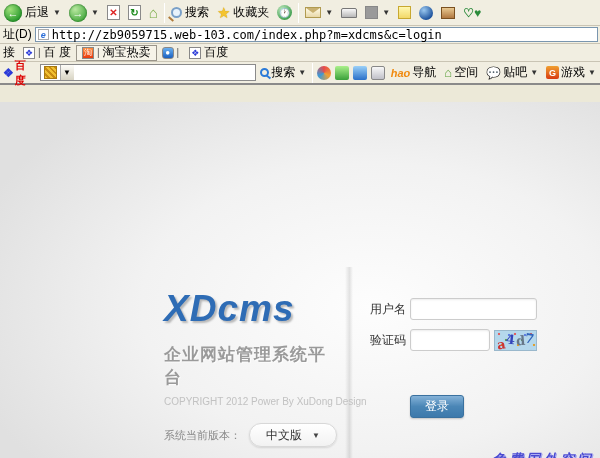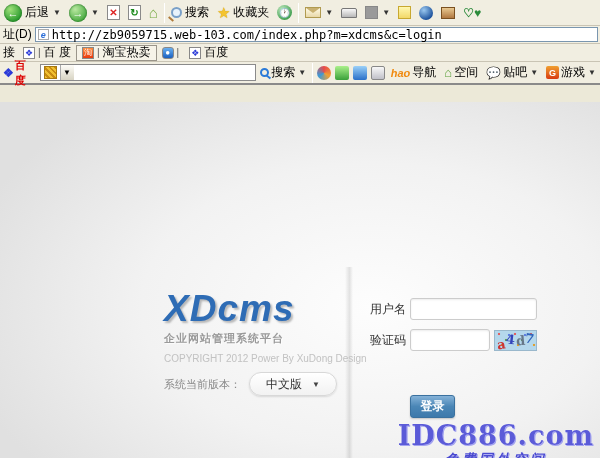--- a/index.html
+++ b/index.html
@@ -89,7 +89,7 @@
   .logo-block { position:absolute; left:164px; top:188px; width:175px; }
   .logo-title { font-size:37px; font-weight:bold; font-style:italic; color:#2e6cb5; letter-spacing:1px;
                 text-shadow:2px 2px 2px rgba(0,0,0,0.25); line-height:1.0; }
-  .logo-sub { margin-top:4px; font-size:11px; font-weight:bold; color:#9a9a9a; letter-spacing:1px; text-shadow:1px 1px 1px rgba(255,255,255,0.8); }
+  .logo-sub { margin-top:16px; font-size:17px; font-weight:bold; color:#9a9a9a; letter-spacing:1px; text-shadow:1px 1px 1px rgba(255,255,255,0.8); }
   .logo-copy { margin-top:7px; font-size:10px; color:#c2c2c2; white-space:nowrap; }
   .ver-row { margin-top:8px; display:flex; align-items:center; gap:8px; }
   .ver-label { font-size:11px; color:#8a8a8a; }

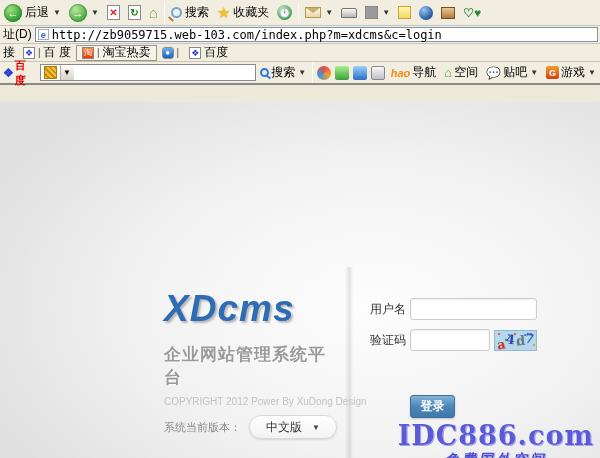--- a/index.html
+++ b/index.html
@@ -118,8 +118,8 @@
   .cap2 { left:21px; top:2px; color:#667788; transform:rotate(-5deg); }
   .cap3 { left:30px; top:0px; color:#3366bb; transform:rotate(10deg); }
 
-  .login-btn { position:absolute; left:40px; top:97px; width:45px; height:23px; border:1px solid #3a719f; border-radius:3px;
-               background:linear-gradient(#85b2d8, #4a86b6 50%, #3d79ab); color:#fff; font-weight:bold; font-size:12px;
+  .login-btn { position:absolute; left:40px; top:97px; width:54px; height:23px; border:1px solid #3a719f; border-radius:3px;
+               background:linear-gradient(#85b2d8, #4a86b6 50%, #3d79ab); color:#fff; font-weight:normal; font-size:12px;
                display:flex; align-items:center; justify-content:center; cursor:pointer; box-shadow:0 1px 2px rgba(0,0,0,0.2); }
 
   .watermark { position:absolute; right:6px; bottom:4px; text-align:center; pointer-events:none; }

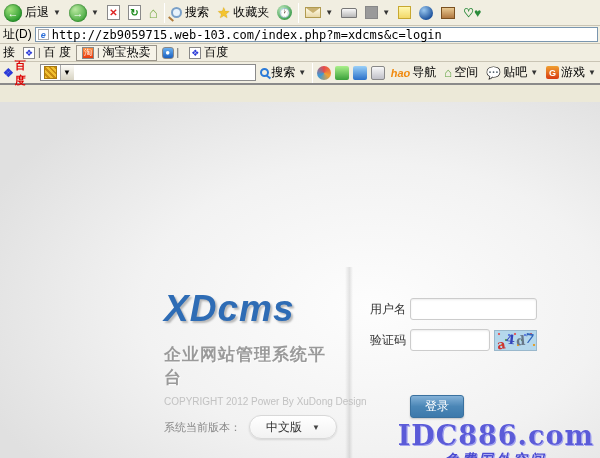--- a/index.html
+++ b/index.html
@@ -91,7 +91,7 @@
                 text-shadow:2px 2px 2px rgba(0,0,0,0.25); line-height:1.0; }
   .logo-sub { margin-top:16px; font-size:17px; font-weight:bold; color:#9a9a9a; letter-spacing:1px; text-shadow:1px 1px 1px rgba(255,255,255,0.8); }
   .logo-copy { margin-top:7px; font-size:10px; color:#c2c2c2; white-space:nowrap; }
-  .ver-row { margin-top:8px; display:flex; align-items:center; gap:8px; }
+  .ver-row { margin-top:16px; display:flex; align-items:center; gap:8px; }
   .ver-label { font-size:11px; color:#8a8a8a; }
   .ver-select { display:flex; align-items:center; justify-content:center; gap:10px; width:88px; height:24px;
                 background:linear-gradient(#ffffff,#f2f2f2); border:1px solid #d8d8d8; border-radius:12px;

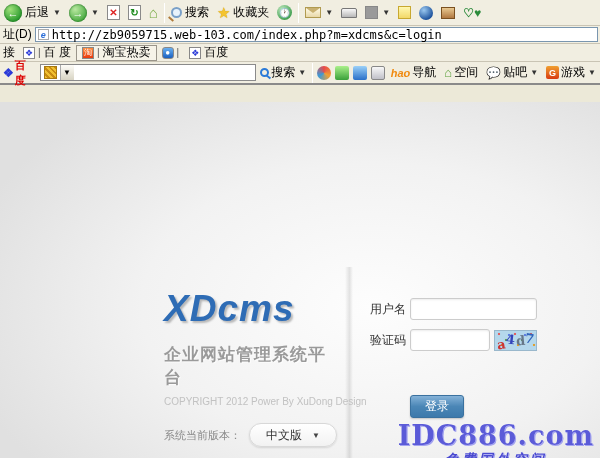--- a/index.html
+++ b/index.html
@@ -297,7 +297,6 @@
     </div>
 
     <div class="watermark">
-      <div class="wm1">IDC886.com</div>
       <div class="wm2">免费国外空间</div>
     </div>
   </div>

